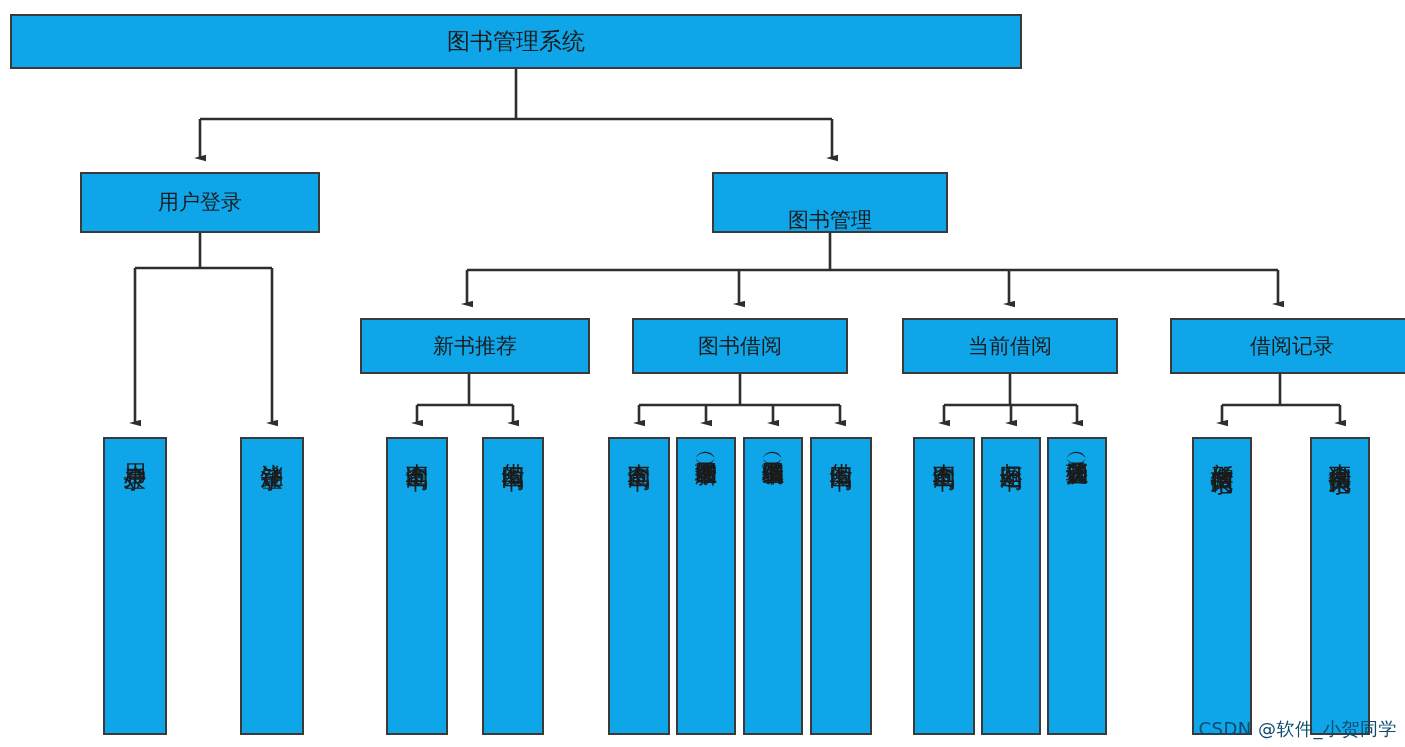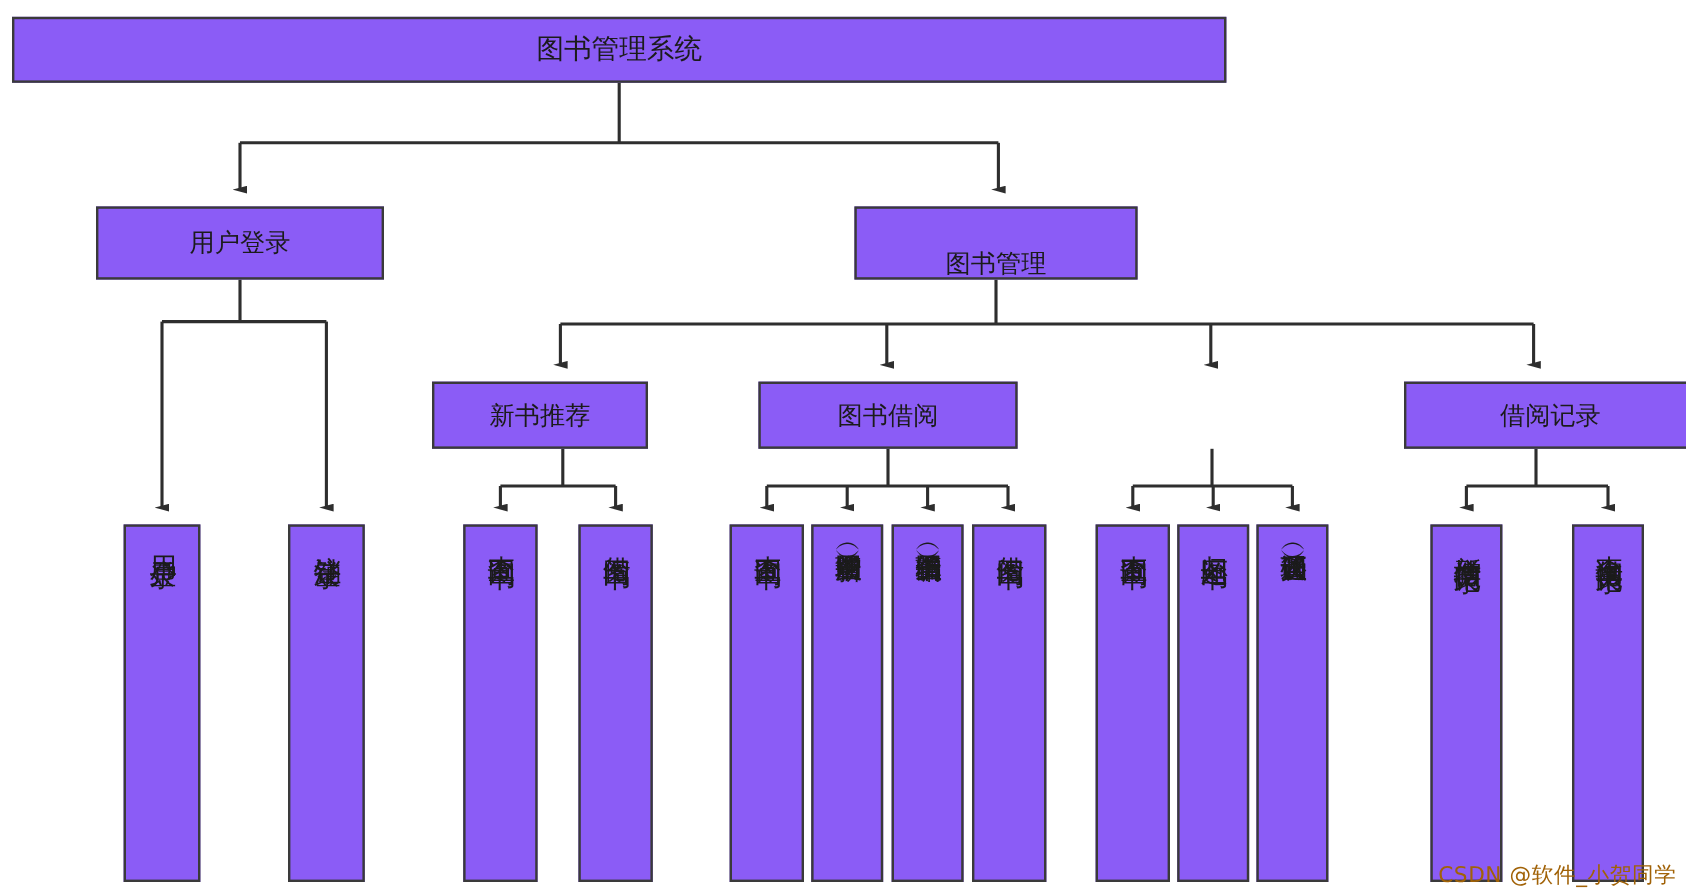--- a/index.html
+++ b/index.html
@@ -30,7 +30,7 @@
     position: absolute;
     box-sizing: border-box;
     border: 2px solid #3a3a3a;
-    background: #8b5cf6;
+    background: #0ea5e9;
     display: flex;
     align-items: center;
     justify-content: center;

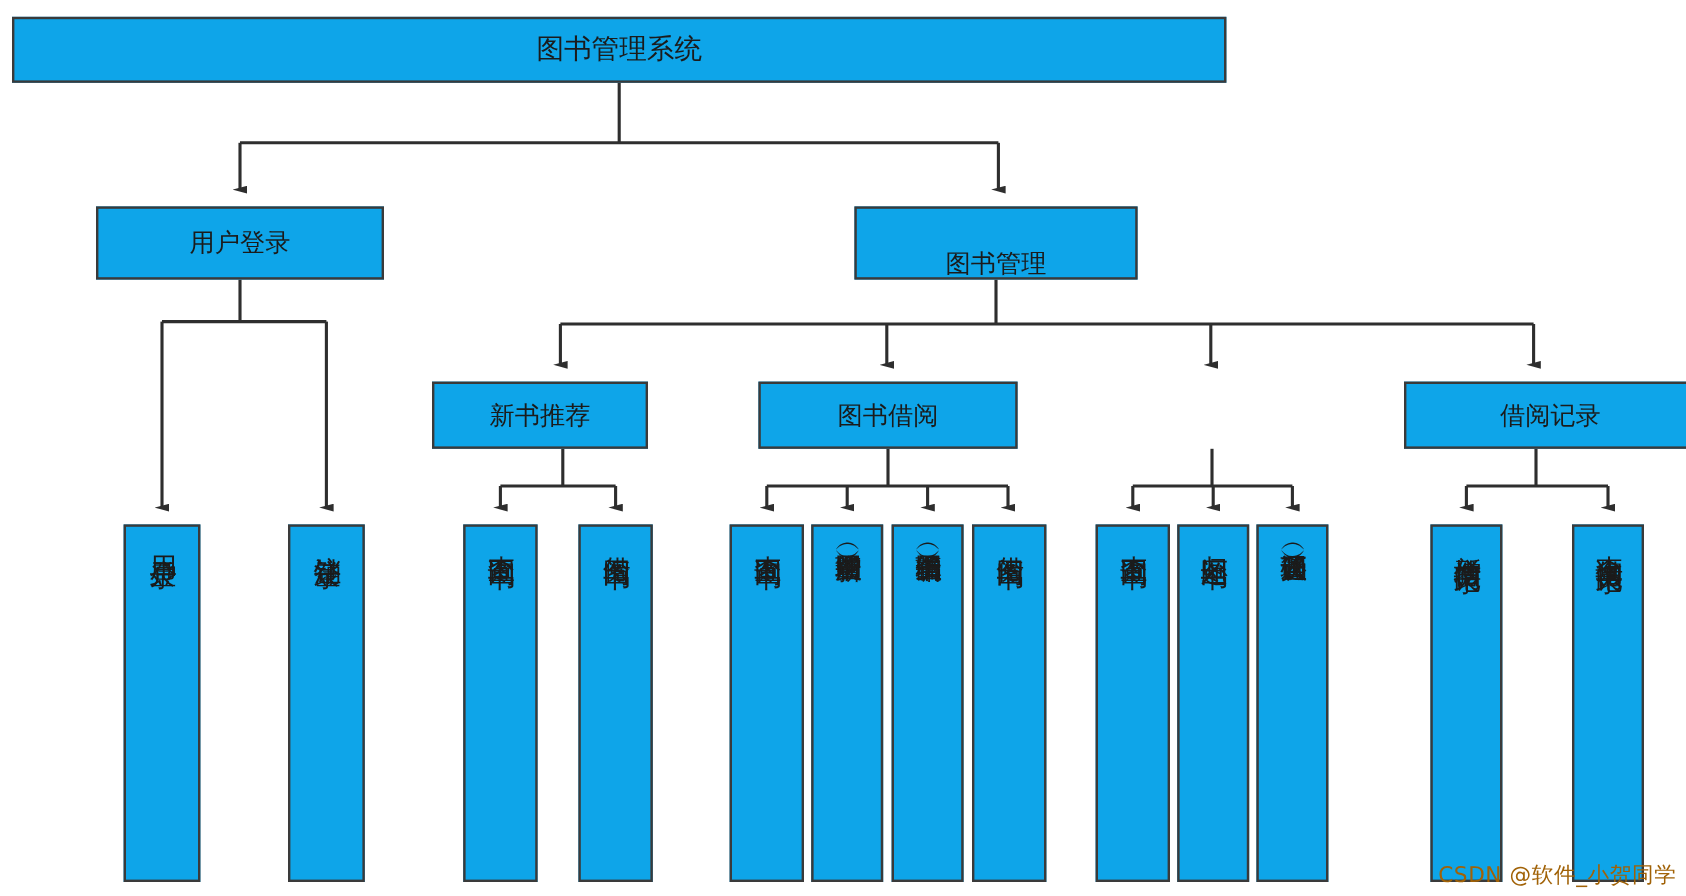--- a/index.html
+++ b/index.html
@@ -68,7 +68,7 @@
   .node.lvl3 .node-label {
     font-size: 21px;
   }
-  .node.n-newbook  { left: 360px;  width: 180px; }
+  .node.n-newbook  { left: 360px;  width: 230px; }
   .node.n-borrow   { left: 632px;  width: 216px; }
   .node.n-current  { left: 902px;  width: 216px; }
   .node.n-record   { left: 1170px; width: 244px; }

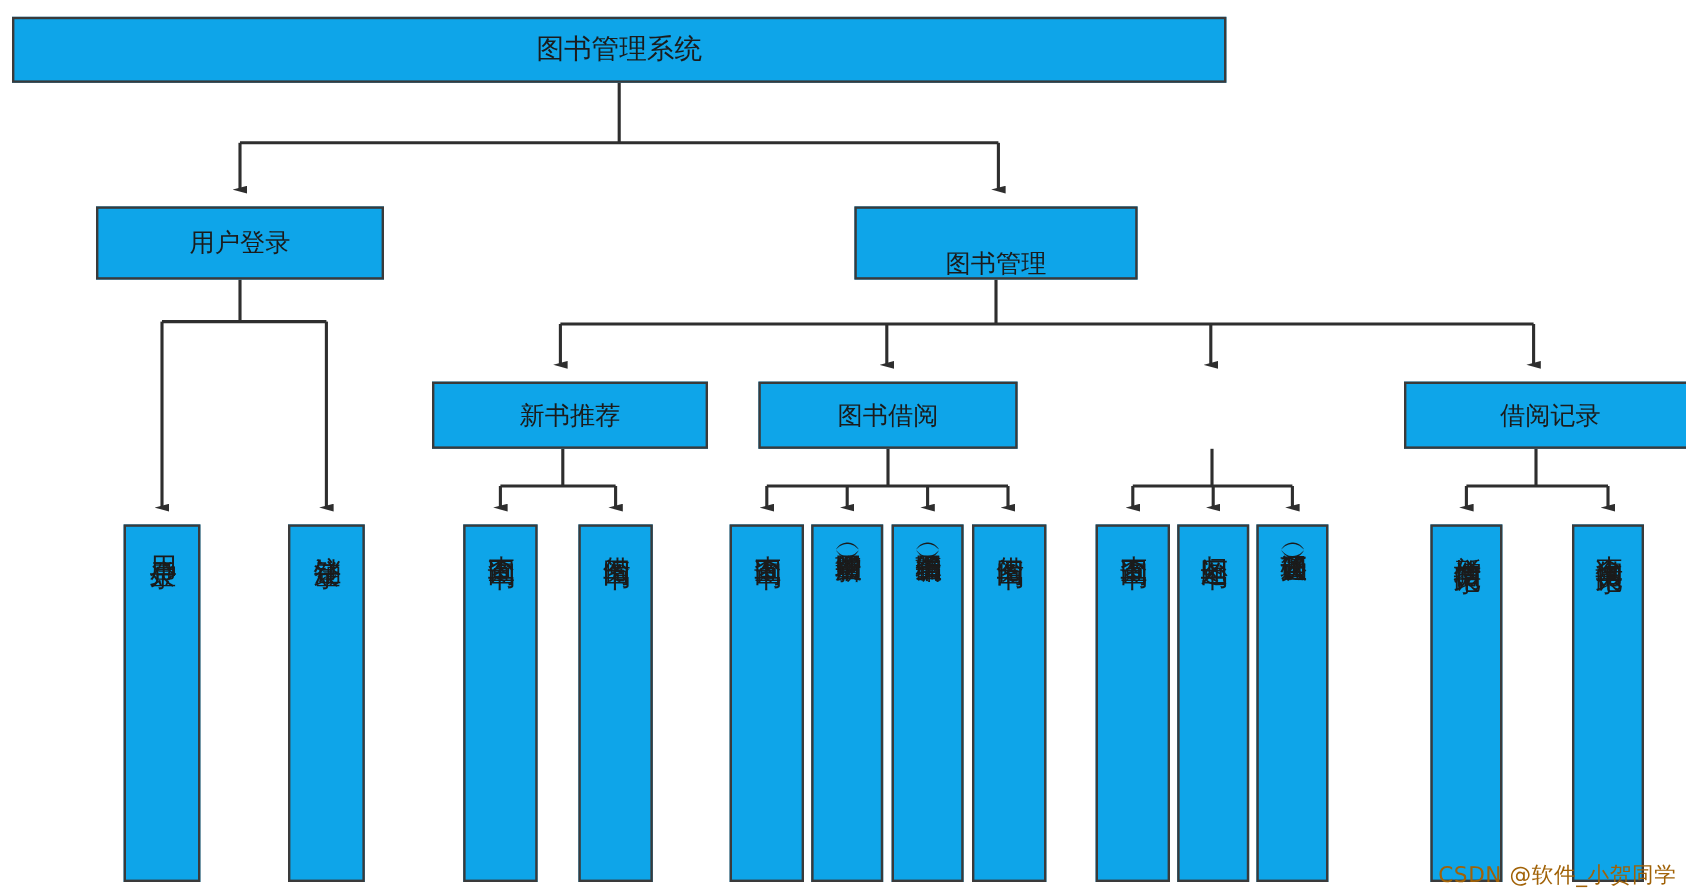--- a/index.html
+++ b/index.html
@@ -174,6 +174,9 @@
   <div class="node lvl3 n-borrow">
     <span class="node-label">图书借阅</span>
   </div>
+  <div class="node lvl3 n-current">
+    <span class="node-label">当前借阅</span>
+  </div>
   <div class="node lvl3 n-record">
     <span class="node-label">借阅记录</span>
   </div>

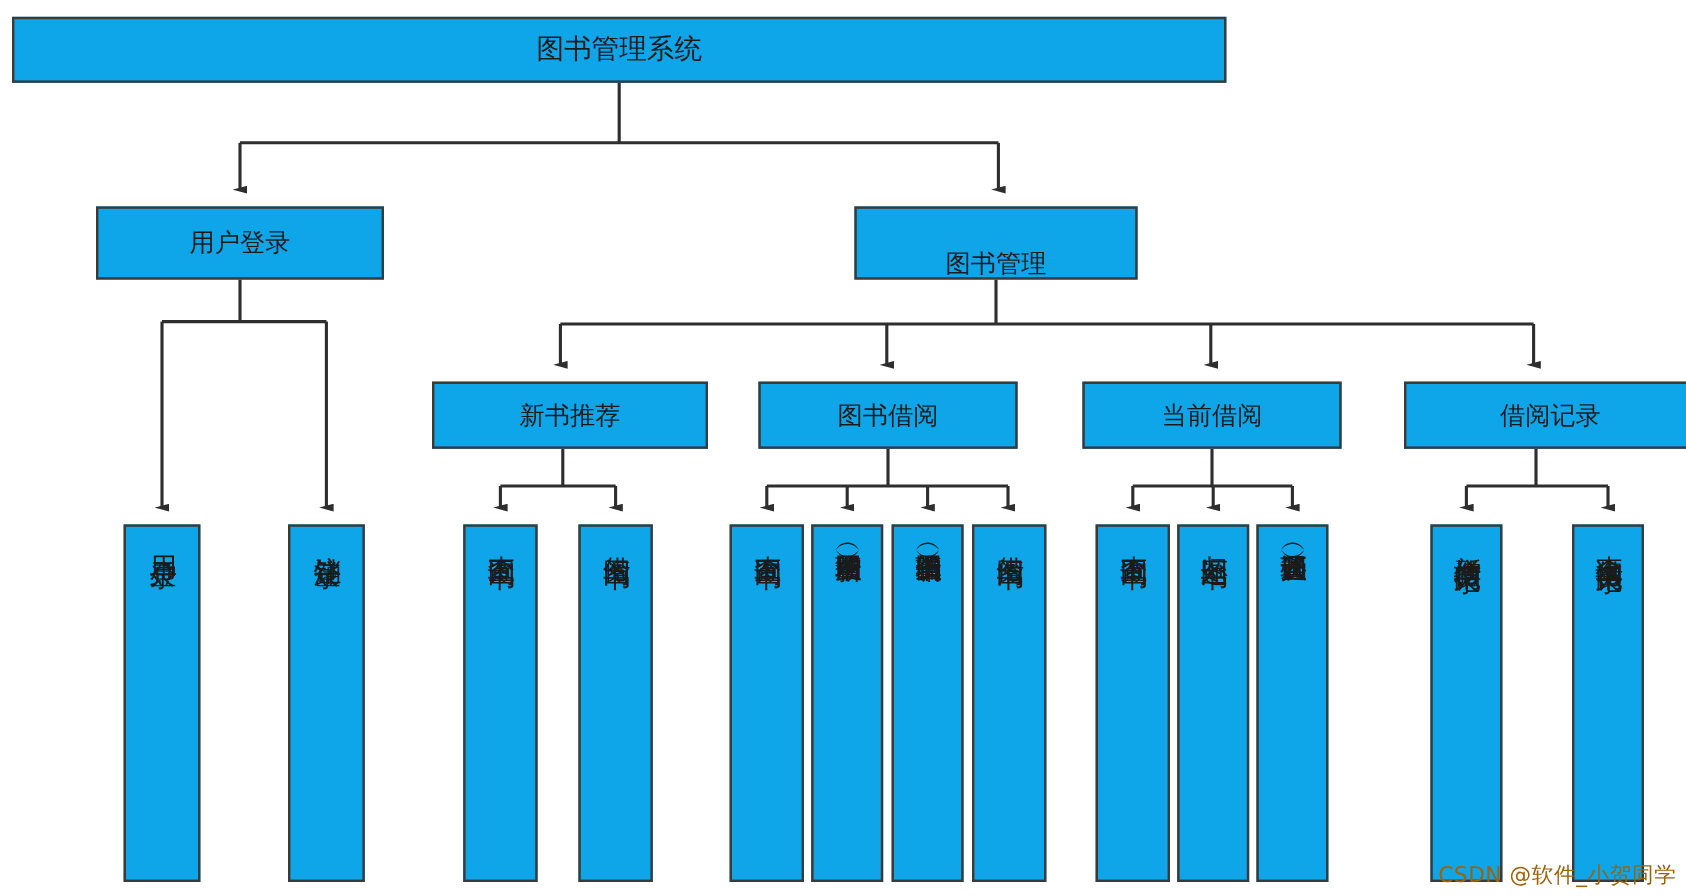--- a/index.html
+++ b/index.html
@@ -97,7 +97,7 @@
     right: 8px;
     bottom: 6px;
     font-size: 18px;
-    color: #a16207;
+    color: #0c4a6e;
     letter-spacing: 0.5px;
     white-space: nowrap;
   }

